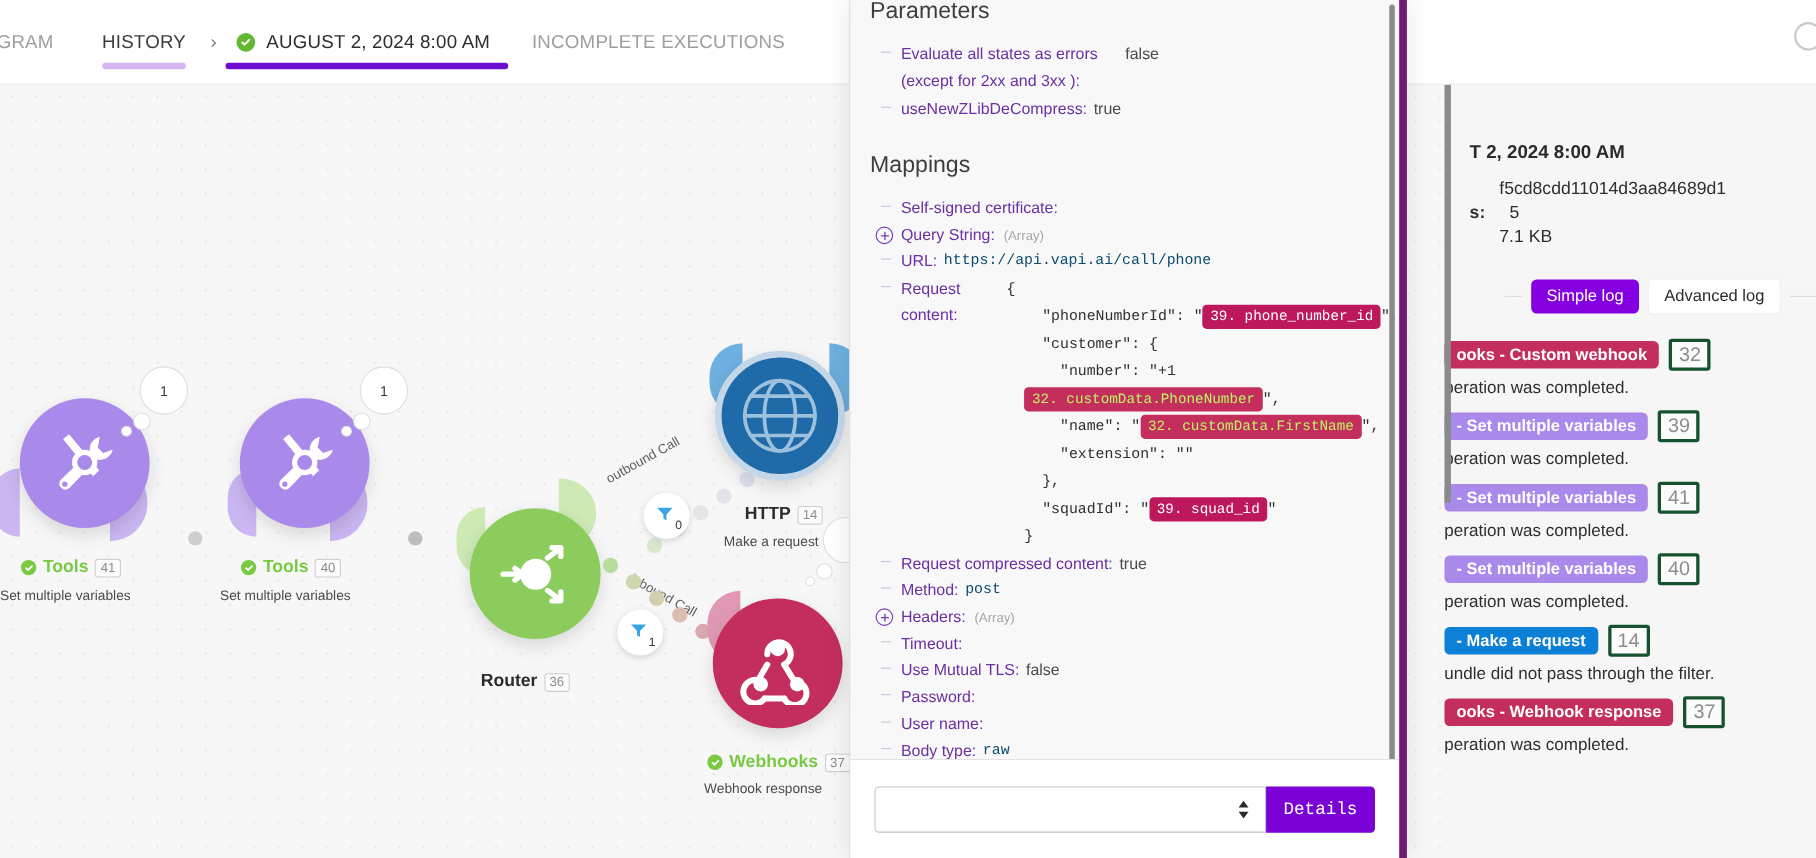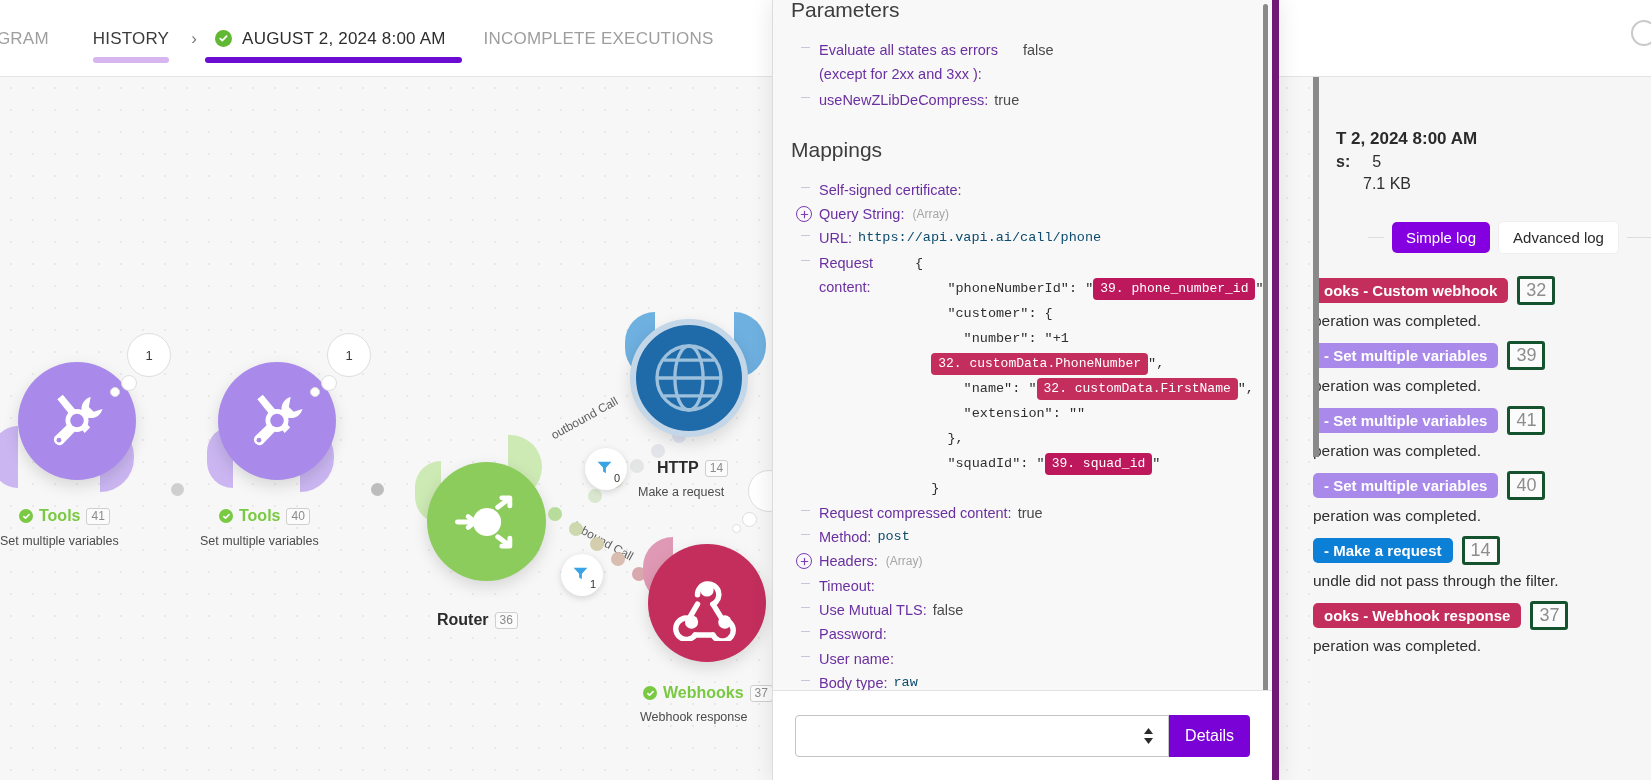--- a/index.html
+++ b/index.html
@@ -450,6 +450,10 @@
 
     <div class="rp-head">T 2, 2024 8:00 AM</div>
 
+    <div class="rp-kv" style="padding-top:14px;">
+      <span class="k"></span>
+      <span class="v">f5cd8cdd11014d3aa84689d1</span>
+    </div>
     <div class="rp-kv withk">
       <span class="k">s:</span>
       <span class="v">5</span>

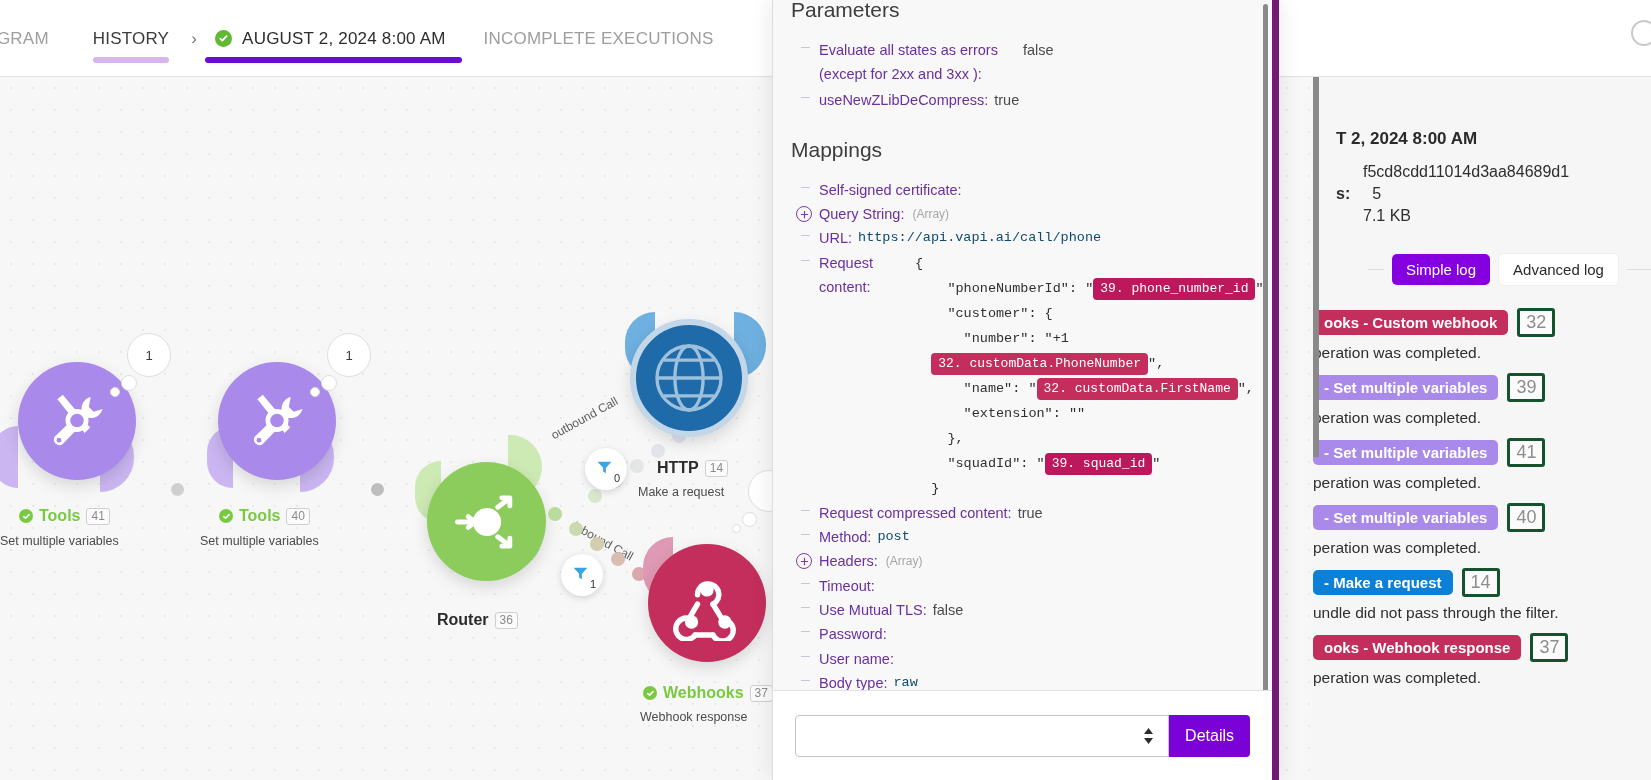--- a/index.html
+++ b/index.html
@@ -162,7 +162,7 @@
     padding: 2px 7px; vertical-align: baseline; line-height: 18px;
   }
   .chip.violet { background: #be185d; color:#ffffff; }
-  .chip.crimson { background: #c32e5c; color:#ffffff;text-align:center; }
+  .chip.crimson { background: #c32e5c; color:#bef264;text-align:center; }
 
   .ov-footer {
     position: absolute; left: 0; right: 0; bottom: 0; height: 90px;

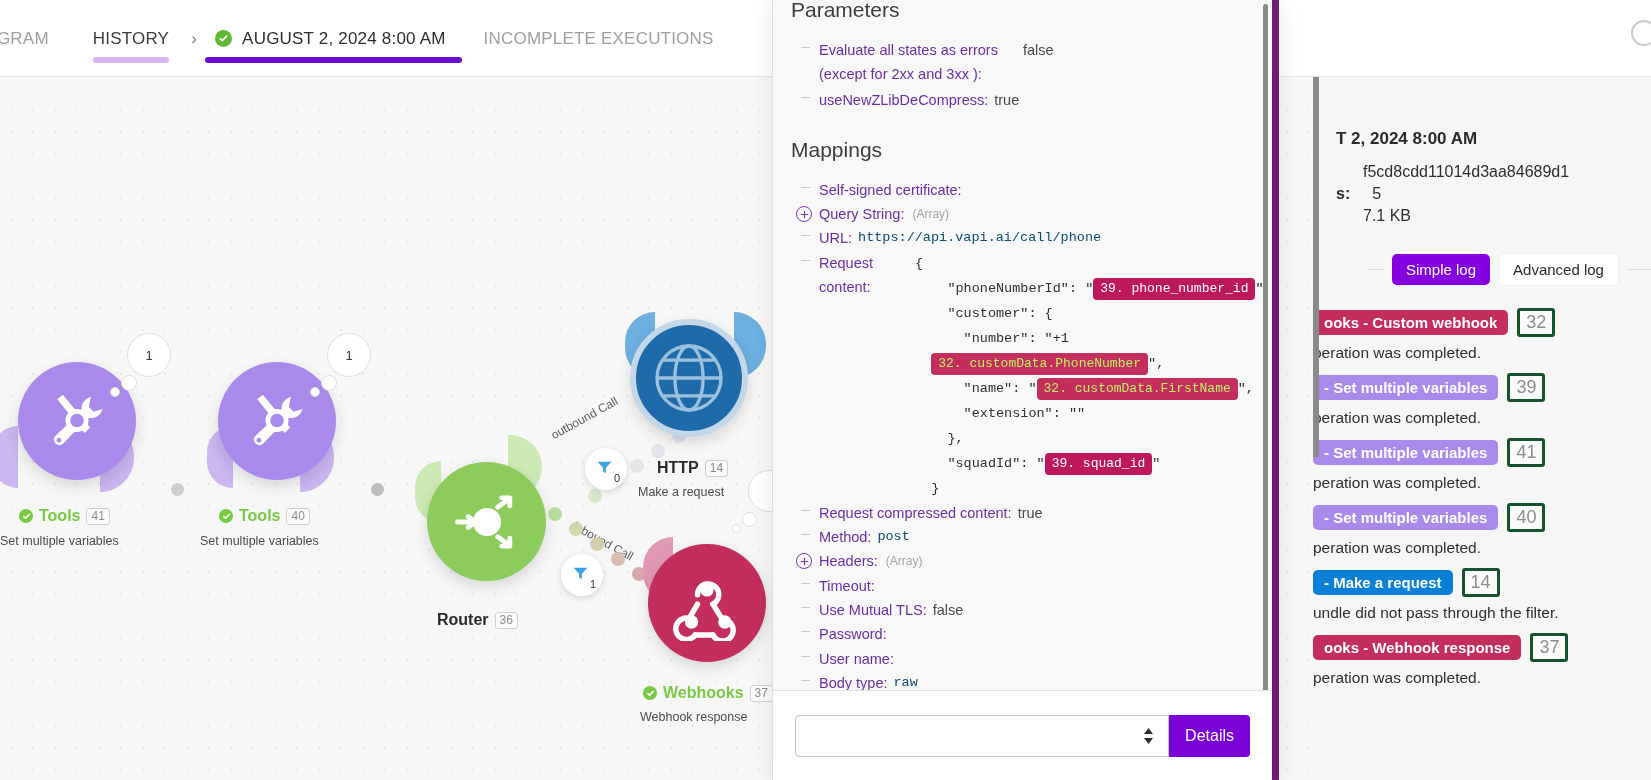--- a/index.html
+++ b/index.html
@@ -378,7 +378,7 @@
       <span class="num">0</span>
     </div>
 
-    <div class="module" style="left:612px;top:160px;width:200px;height:290px;">
+    <div class="module" style="left:632px;top:160px;width:200px;height:290px;">
       <div class="lump-l" style="left:13px;top:108px;width:30px;height:66px;background:#6eb0e0;border-radius:33px 0 0 33px;"></div>
       <div class="lump-r" style="left:122px;top:108px;width:32px;height:66px;background:#6eb0e0;border-radius:0 33px 33px 0;"></div>
       <div class="mod-circle" style="left:18px;top:82px;width:118px;height:118px;background:#1f6aa8;border:6px solid #c3d7e8;">

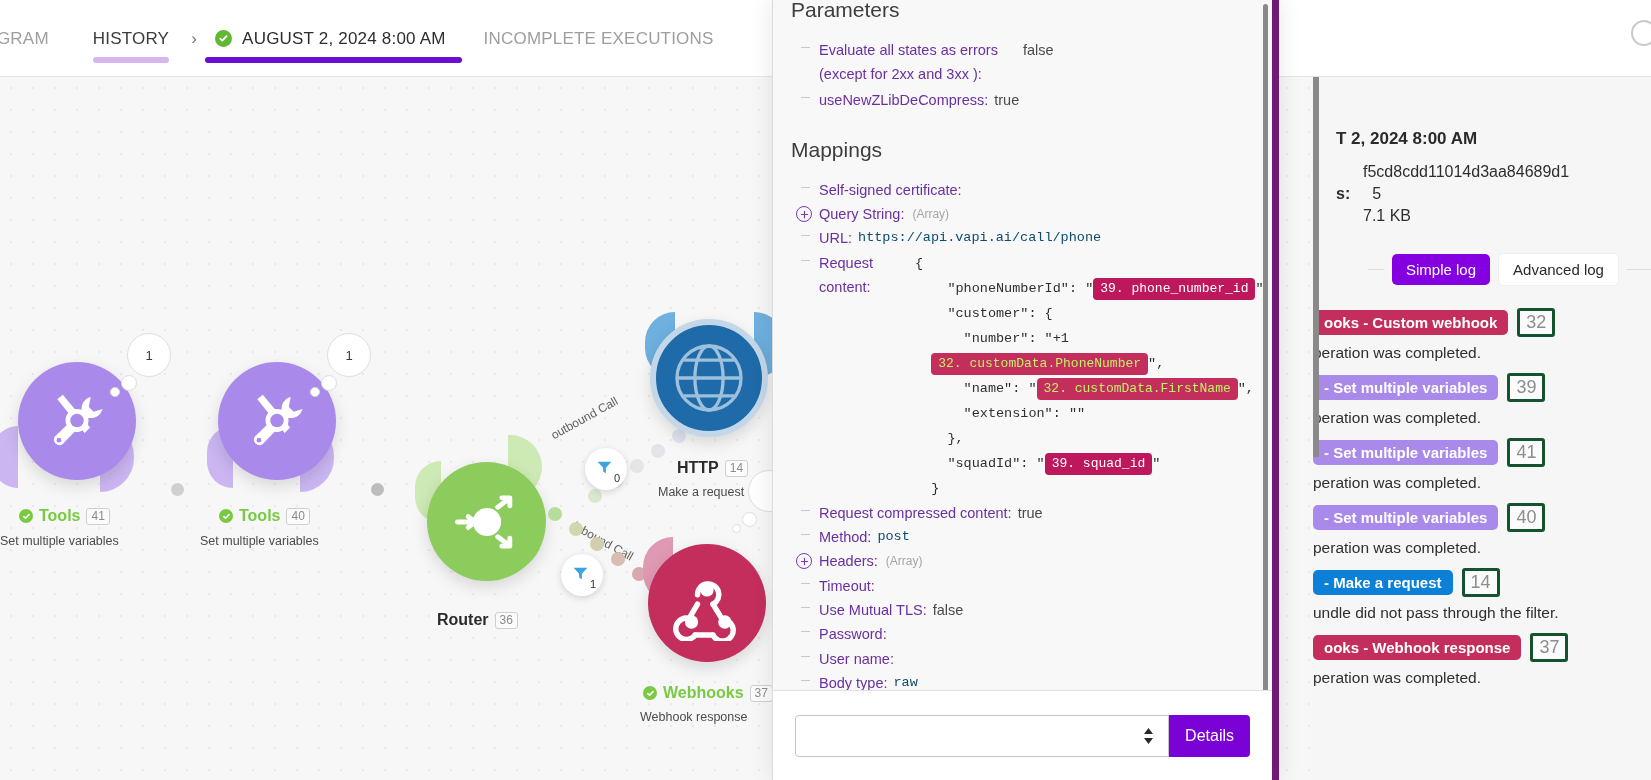--- a/index.html
+++ b/index.html
@@ -180,7 +180,7 @@
     height: 42px; background: #7b02d6; color: #fff;
     border: none; border-radius: 0 4px 4px 0;
     padding: 0 16px; font-size: 16px; cursor: pointer;
-    font-family: Liberation Sans, sans-serif;
+    font-family: Liberation Mono, monospace;
   }
   .ov-scrollbar {
     position: absolute; right: 4px; top: 4px; width: 5px; height: 690px;

